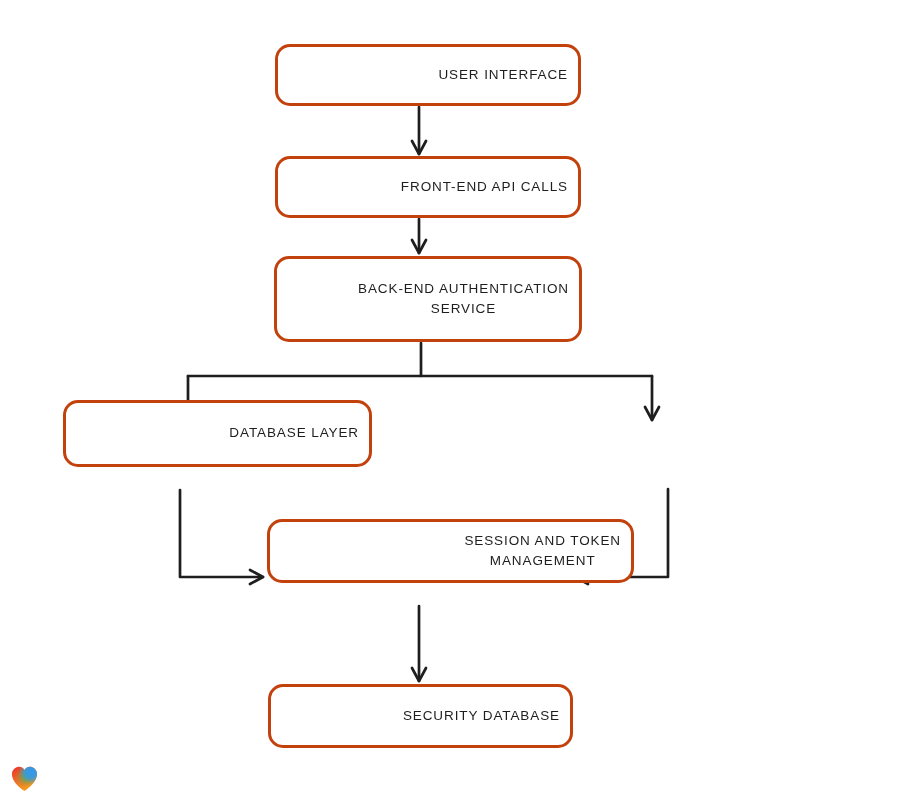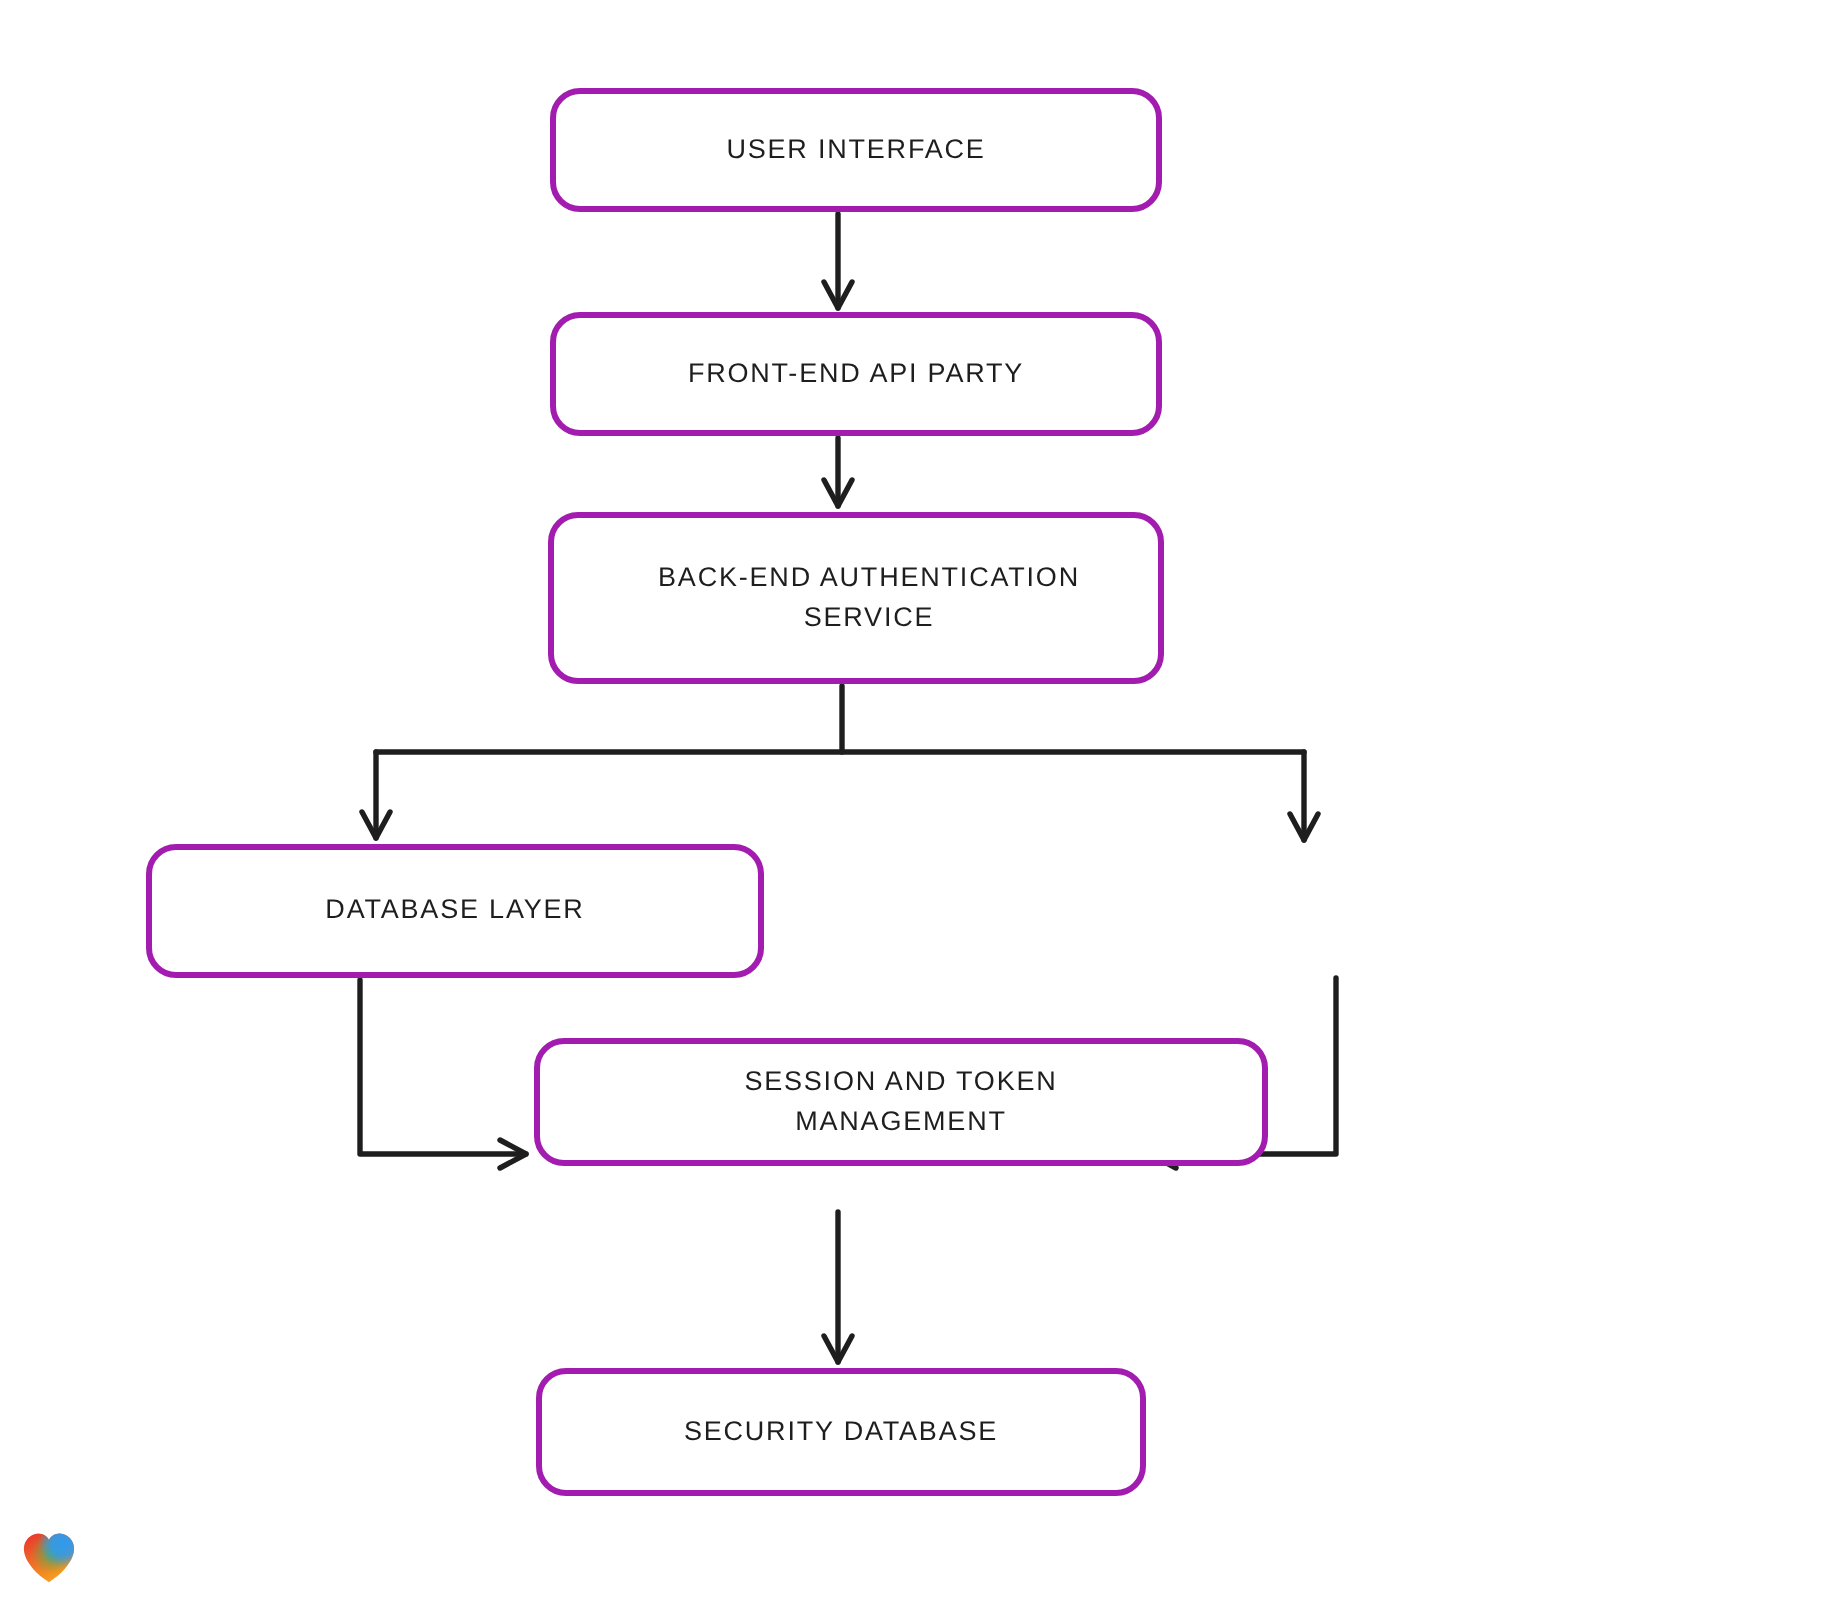--- a/index.html
+++ b/index.html
@@ -27,11 +27,11 @@
     position: absolute;
     box-sizing: border-box;
     background: #ffffff;
-    border: 3px solid #a21caf;
+    border: 3px solid #c2410c;
     border-radius: 15px;
     display: flex;
     align-items: center;
-    justify-content: center;
+    justify-content: flex-end;
     text-align: center;
     color: #1e1e1e;
     font-size: 13.5px;

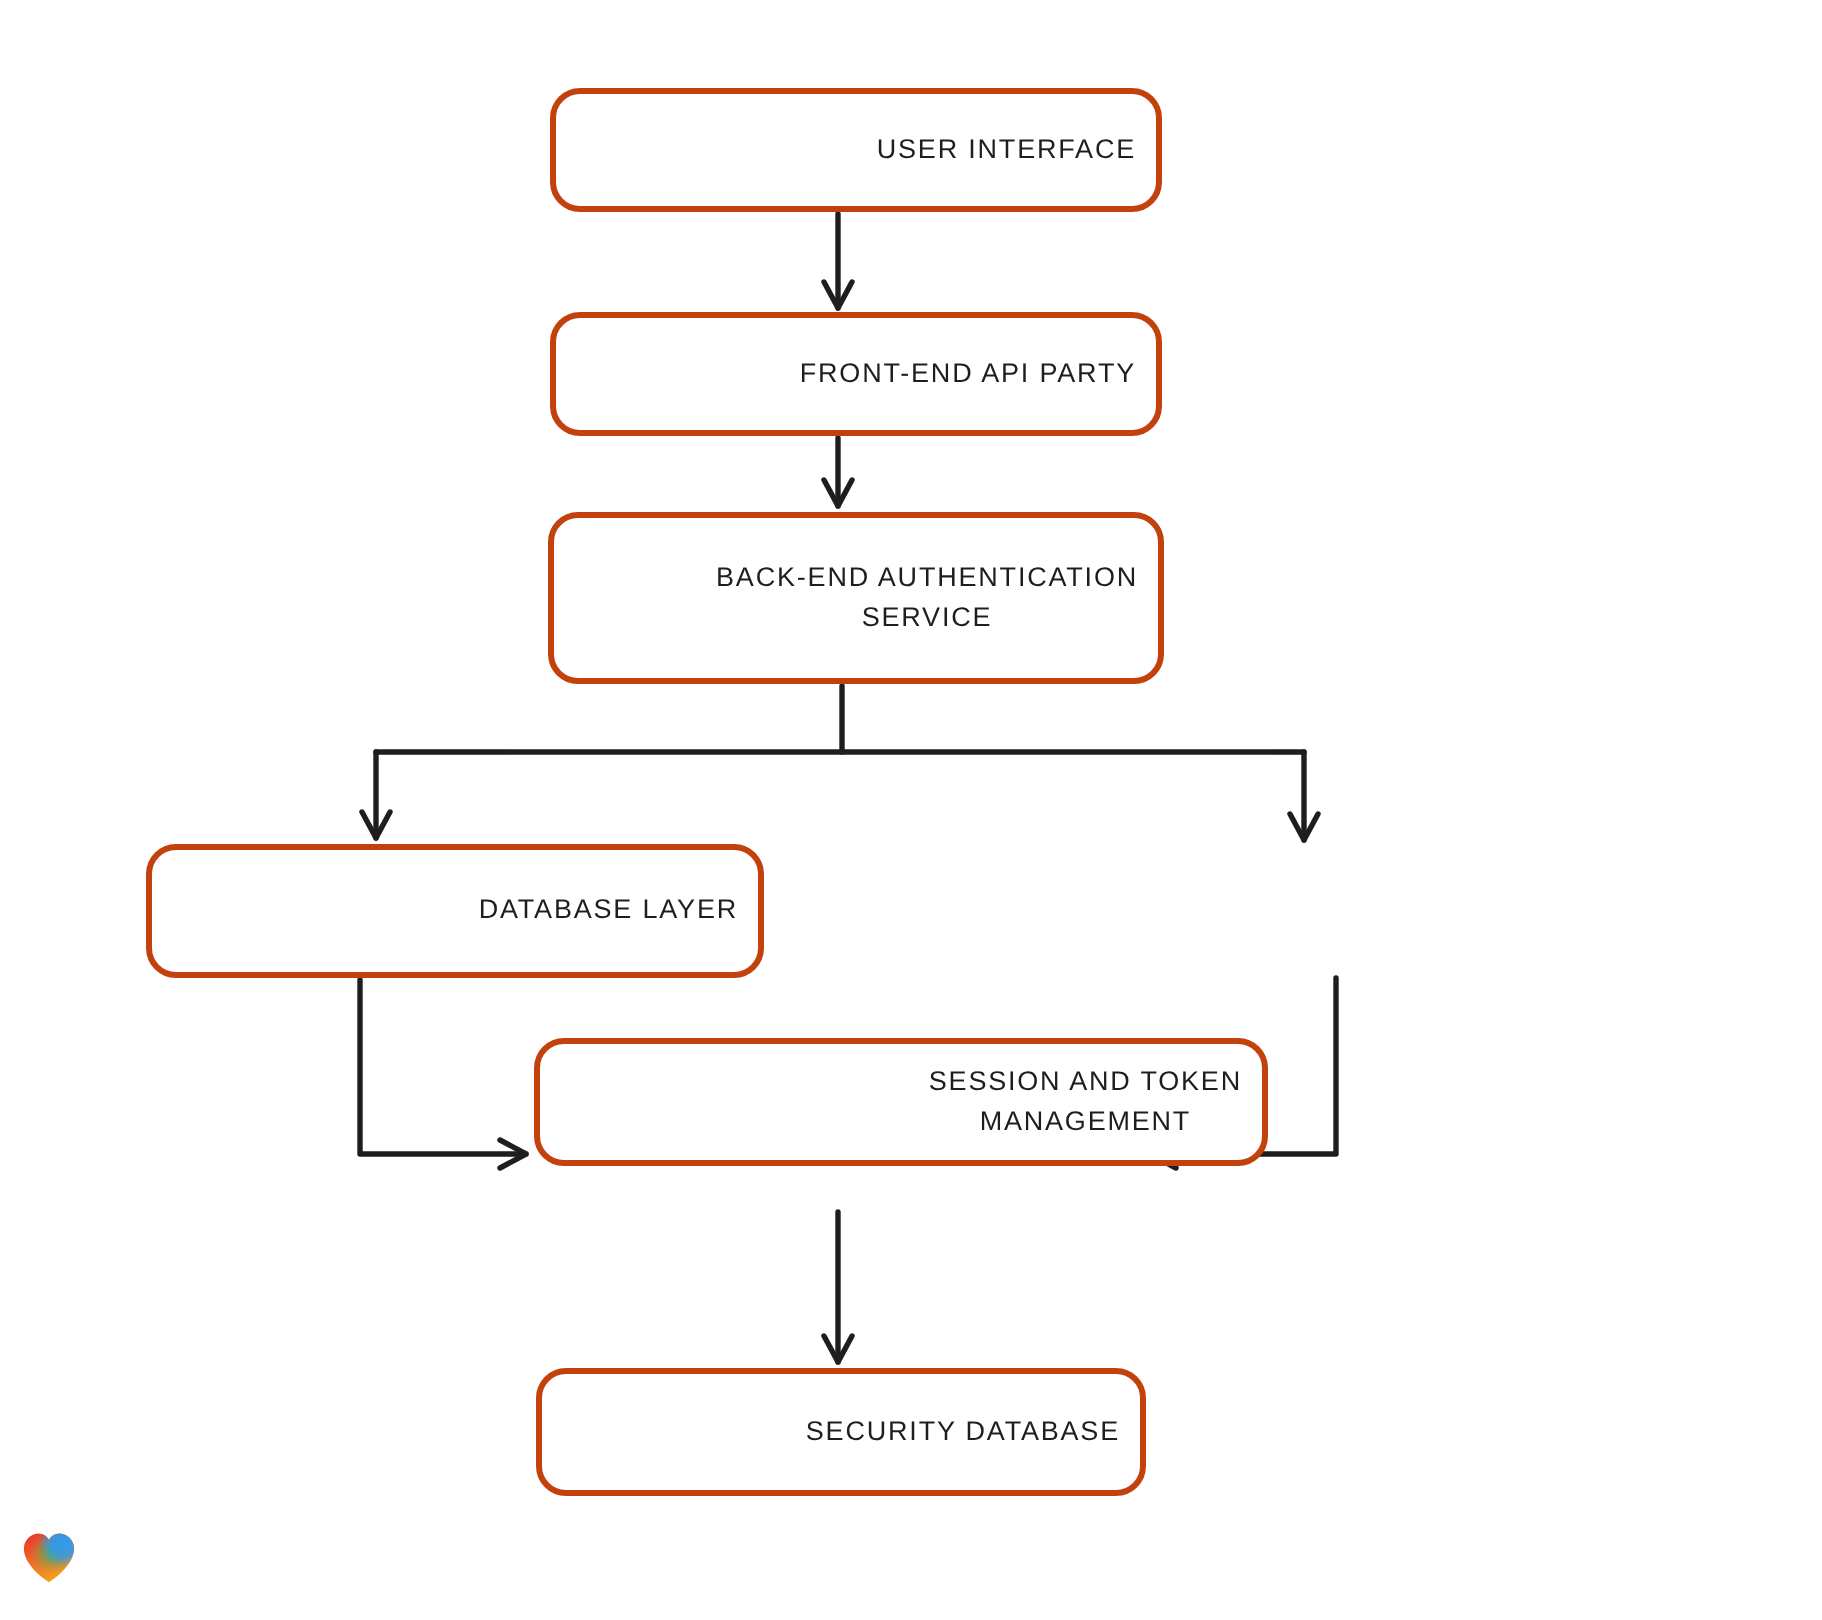--- a/index.html
+++ b/index.html
@@ -105,7 +105,7 @@
   </div>
 
   <div class="node n1">
-    <span class="node-label">FRONT-END API PARTY</span>
+    <span class="node-label">FRONT-END API CALLS</span>
   </div>
 
   <div class="node n2">

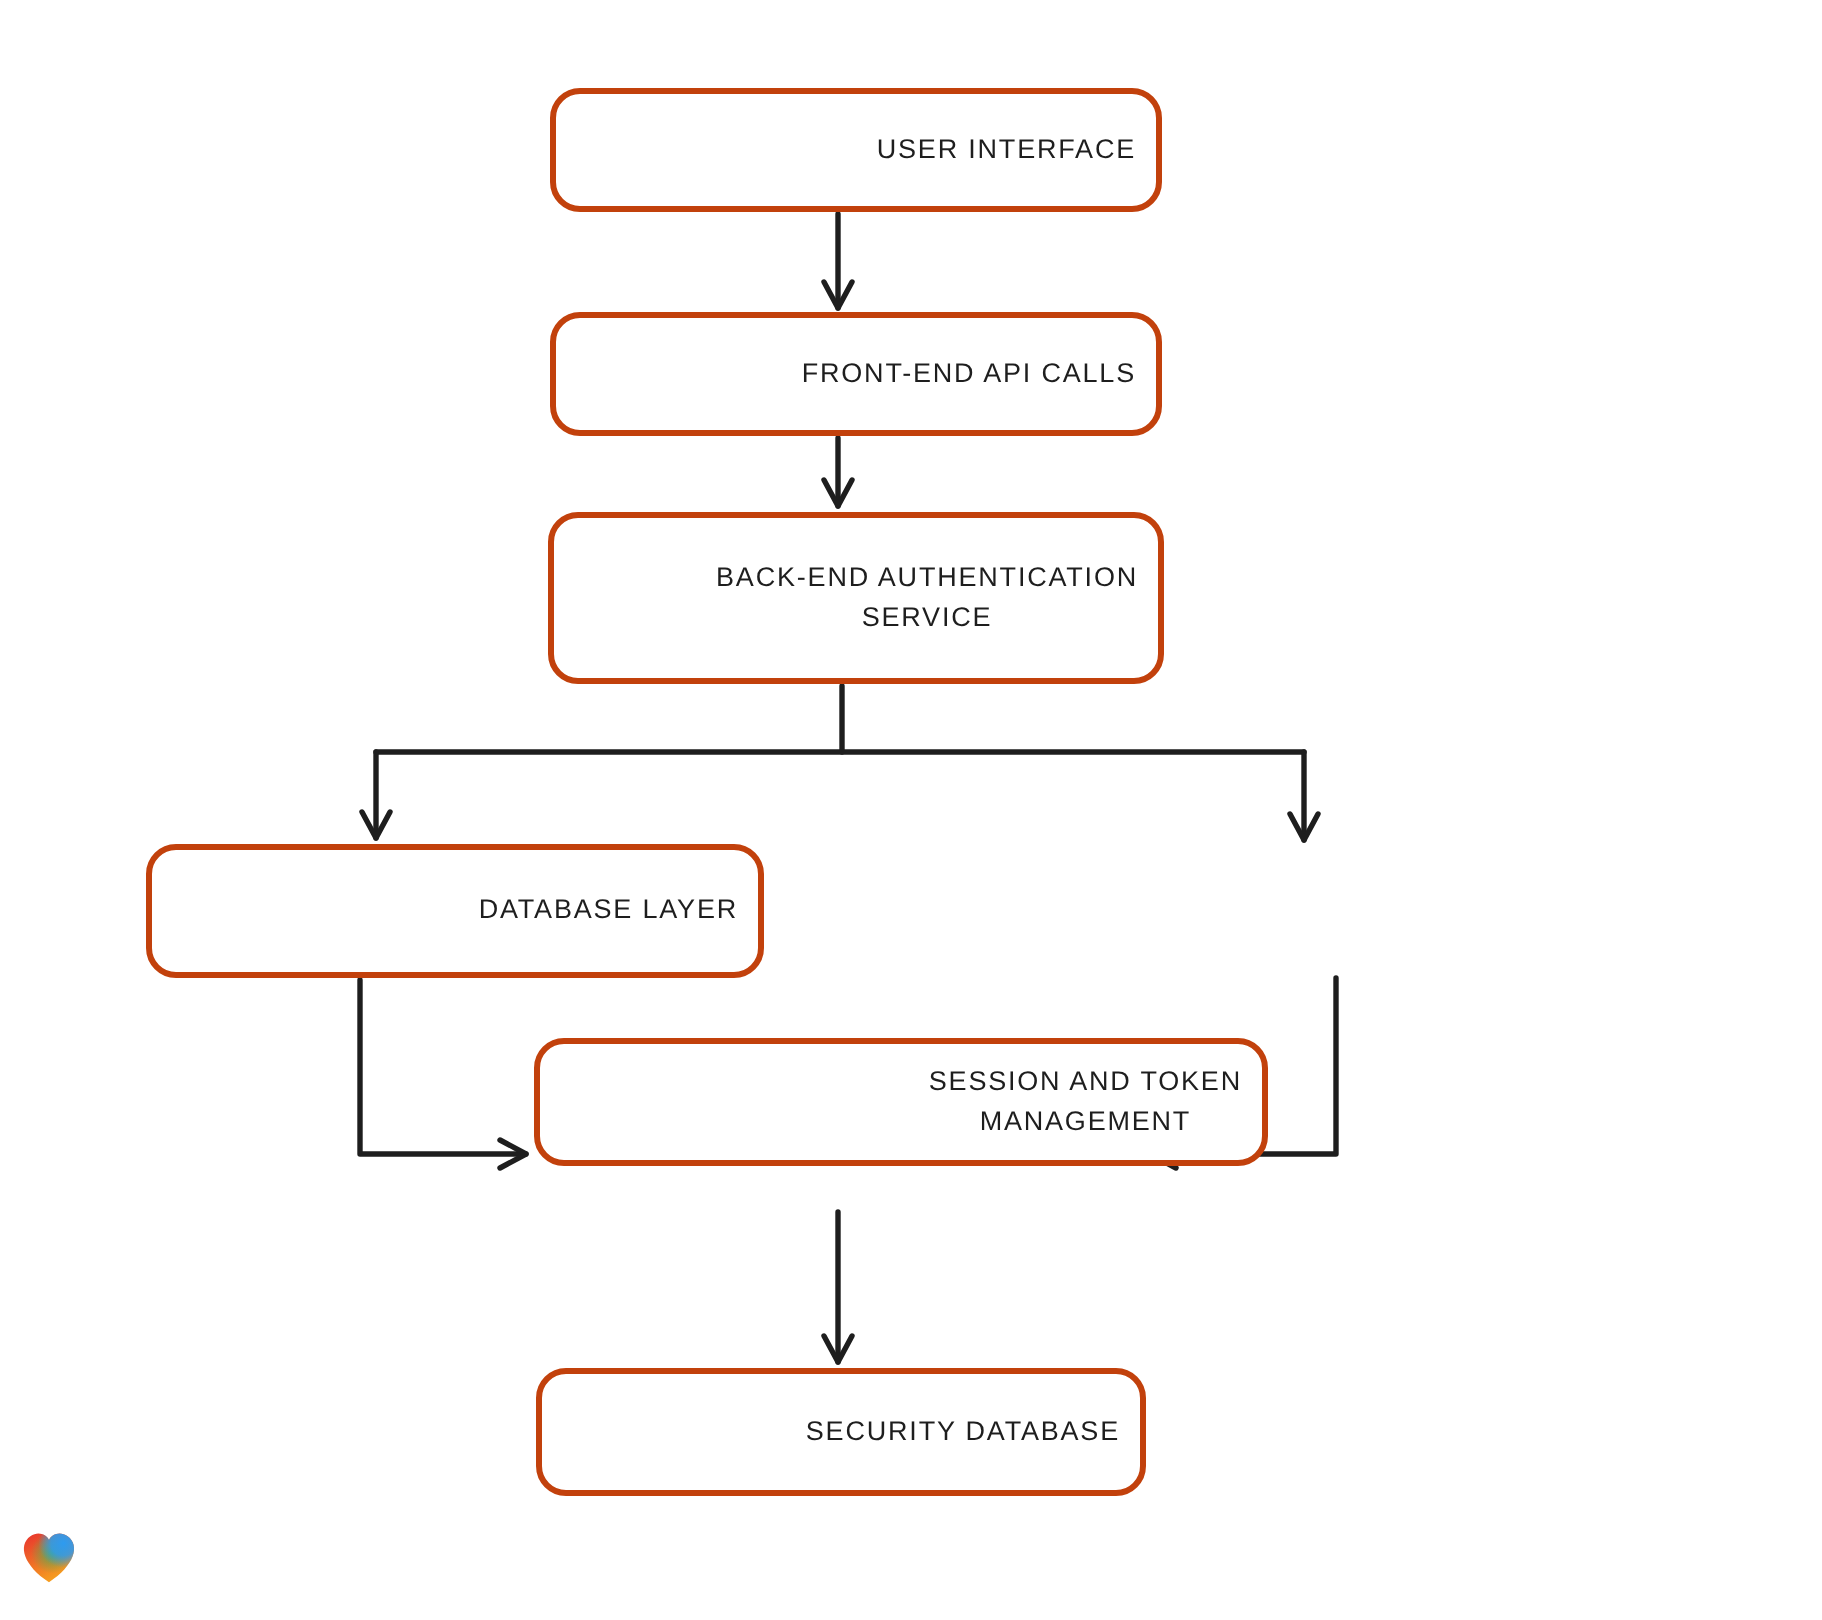--- a/index.html
+++ b/index.html
@@ -46,7 +46,7 @@
   .n0 { left: 275px; top:  44px; width: 306px; height: 62px; }
   .n1 { left: 275px; top: 156px; width: 306px; height: 62px; }
   .n2 { left: 274px; top: 256px; width: 308px; height: 86px; padding-left: 13px; }
-  .n3 { left:  63px; top: 422px; width: 309px; height: 67px; margin-left: 10px; }
+  .n3 { left:  63px; top: 400px; width: 309px; height: 67px; }
   .n4 { left: 452px; top: 423px; width: 307px; height: 65px; }
   .n5 { left: 267px; top: 519px; width: 367px; height: 64px; }
   .n6 { left: 268px; top: 684px; width: 305px; height: 64px; }

